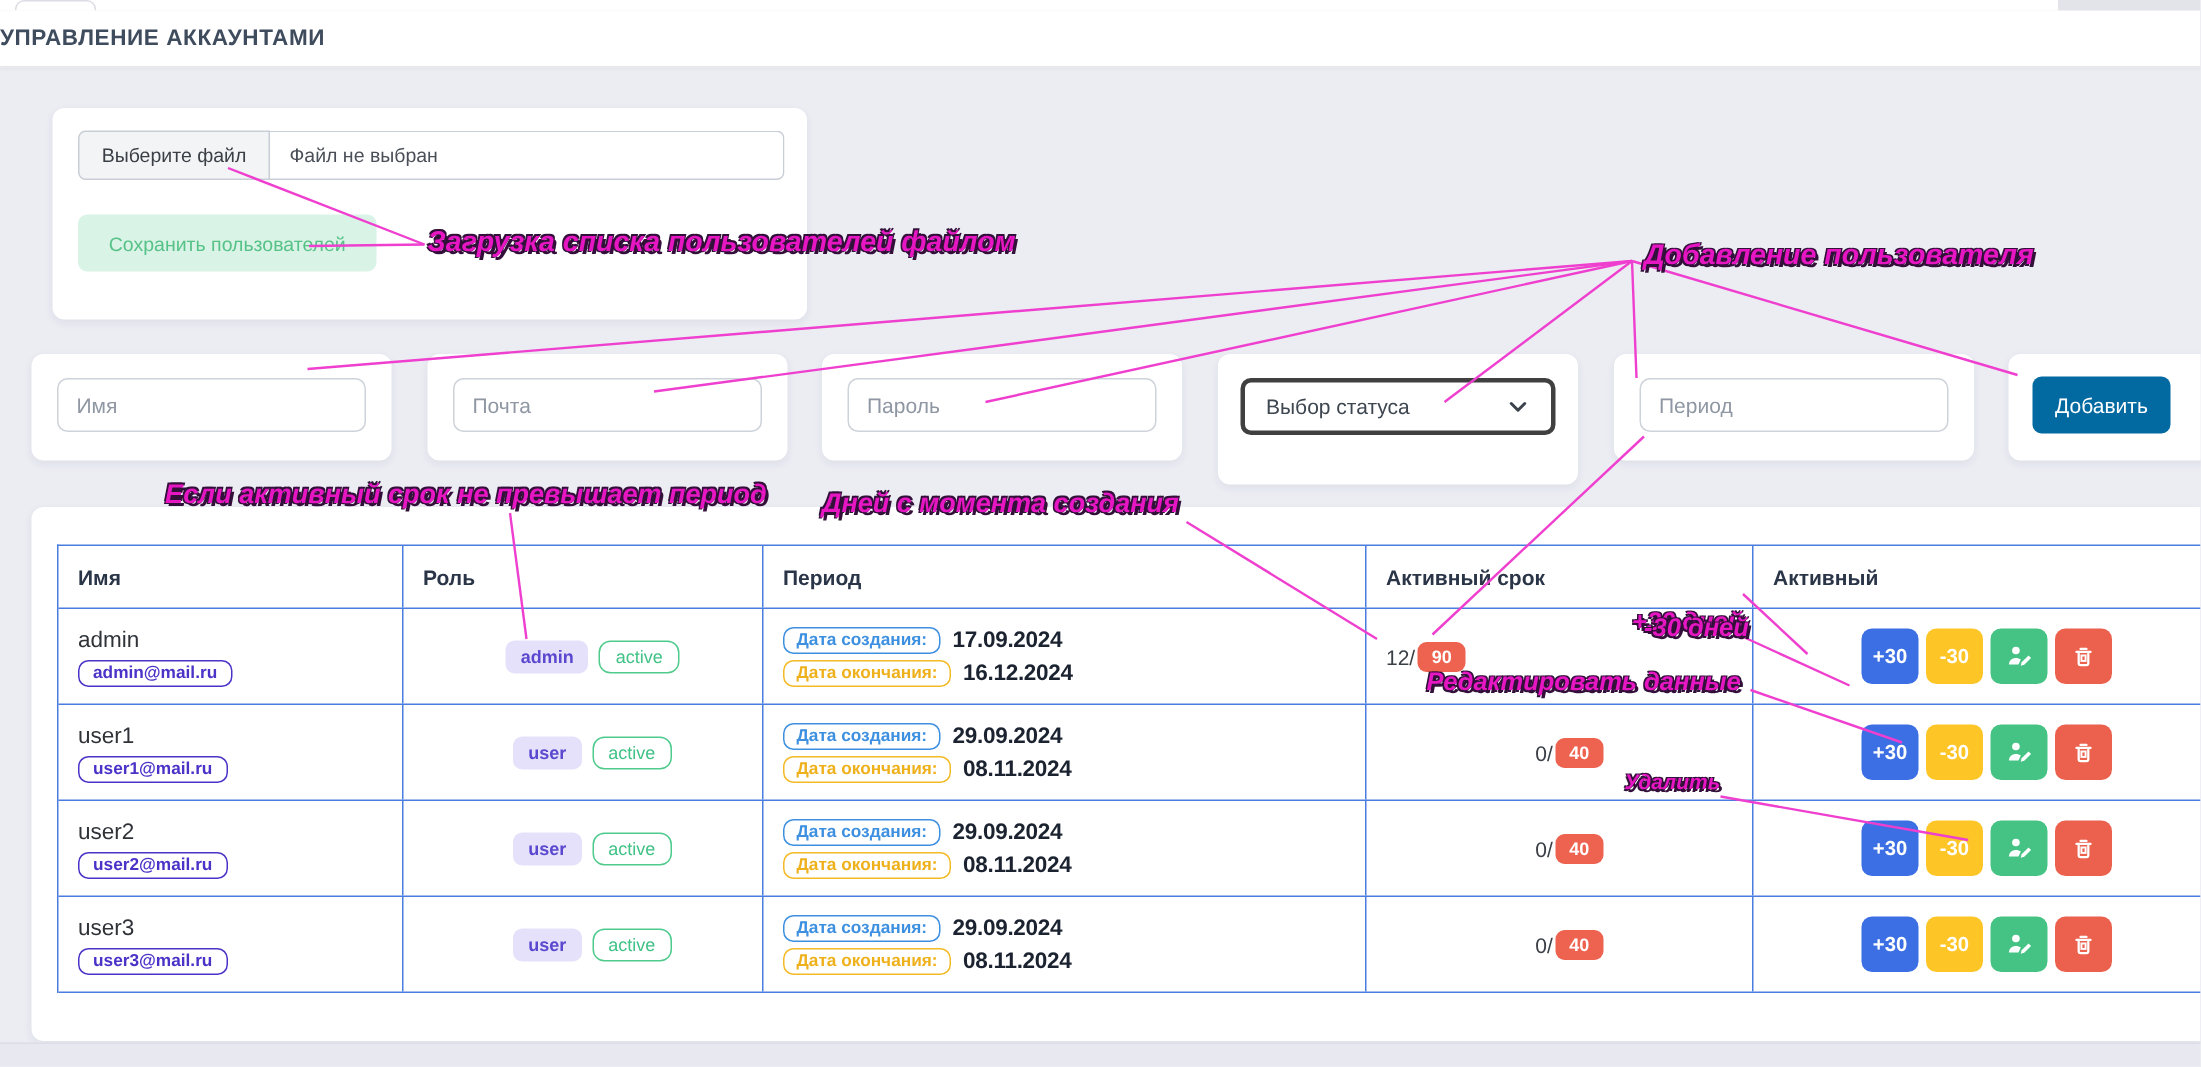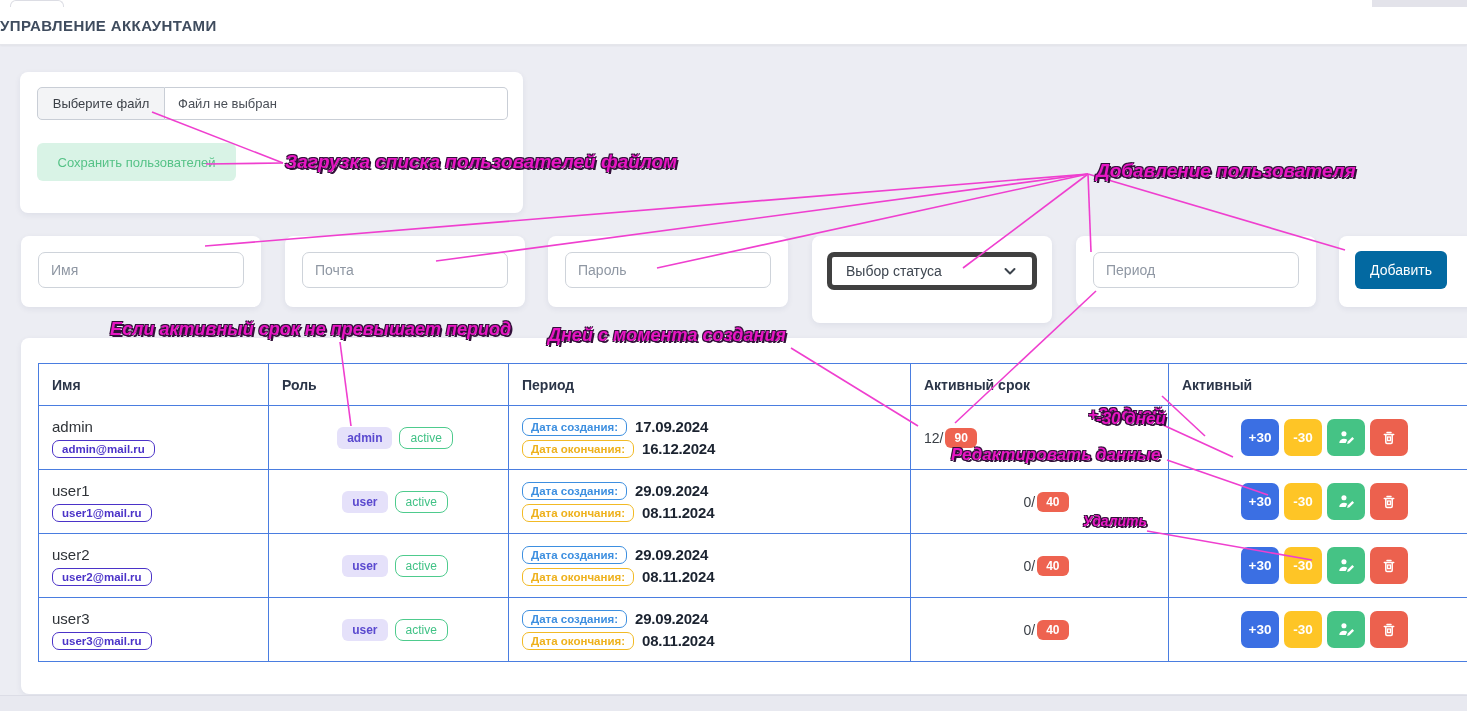--- a/index.html
+++ b/index.html
@@ -27,7 +27,7 @@
   .card { background:#ffffff; border-radius:8px; box-shadow:0 2px 6px rgba(30,40,80,.07); }
 
   
-  .upload-card { left:20px; top:72px; width:503px; height:141px;text-decoration:underline; }
+  .upload-card { left:35px; top:72px; width:503px; height:141px;text-decoration:underline; }
   .file-group { left:17px; top:15px; width:471px; height:33px; display:flex; }
   .file-label { width:128px; height:33px; background:#f3f4f6; border:1px solid #c9ced6;
     border-radius:5px 0 0 5px; display:flex; align-items:center; justify-content:center;

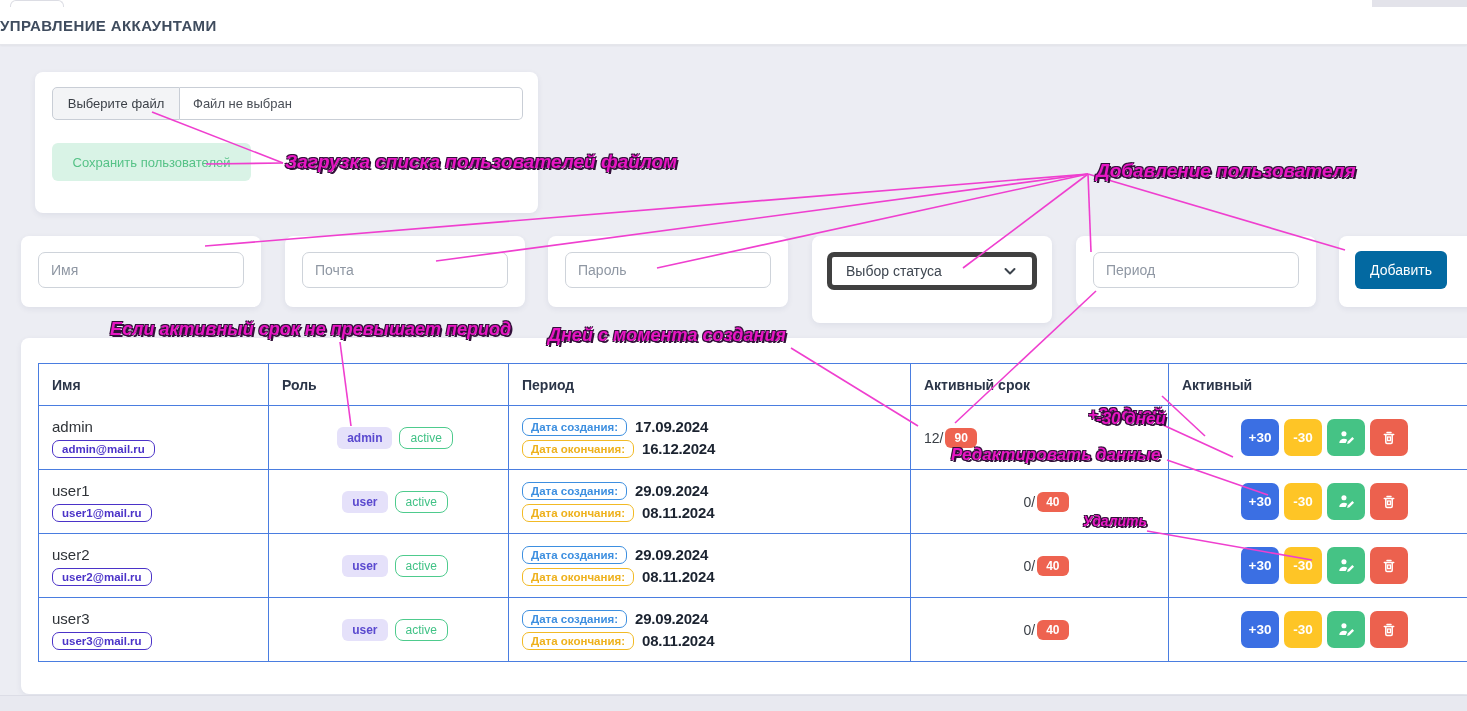--- a/index.html
+++ b/index.html
@@ -47,7 +47,7 @@
     color:#3e4650; background:#fff; font-family:inherit; }
   .tb-input::placeholder { color:#8f97a3; opacity:1; }
   .status-select { position:absolute; left:15px; top:16px; width:210px; height:38px;
-    border:5px solid #404040; border-radius:7px; background:#fff; display:flex;
+    border:3px solid #404040; border-radius:7px; background:#fff; display:flex;
     align-items:center; justify-content:space-between; padding:0 14px; font-size:14px;
     color:#3e4650; cursor:pointer; }
   .add-btn { position:absolute; left:16px; top:15px; width:92px; height:38px;

